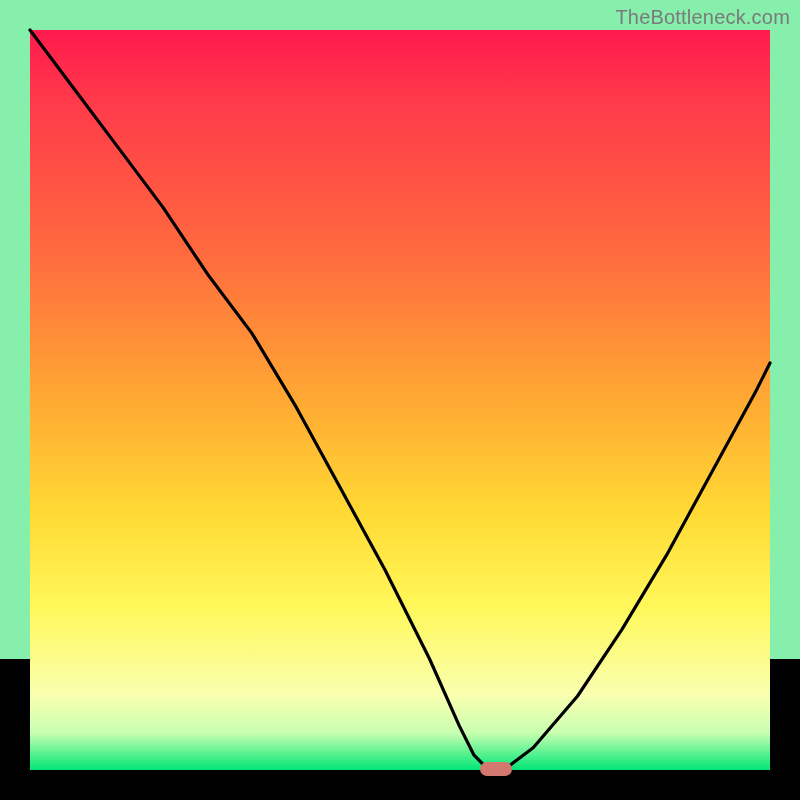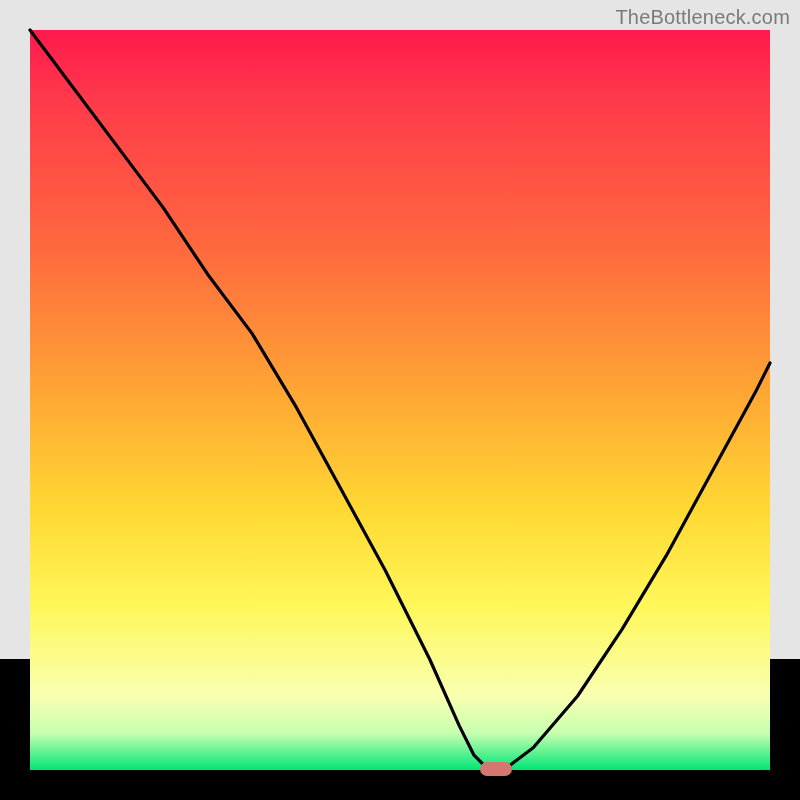--- a/index.html
+++ b/index.html
@@ -16,7 +16,7 @@
     top: 0;
     width: 800px;
     height: 659px;
-    background: #e5e5e5;
+    background: #86efac;
   }
   .plot-area {
     position: absolute;

